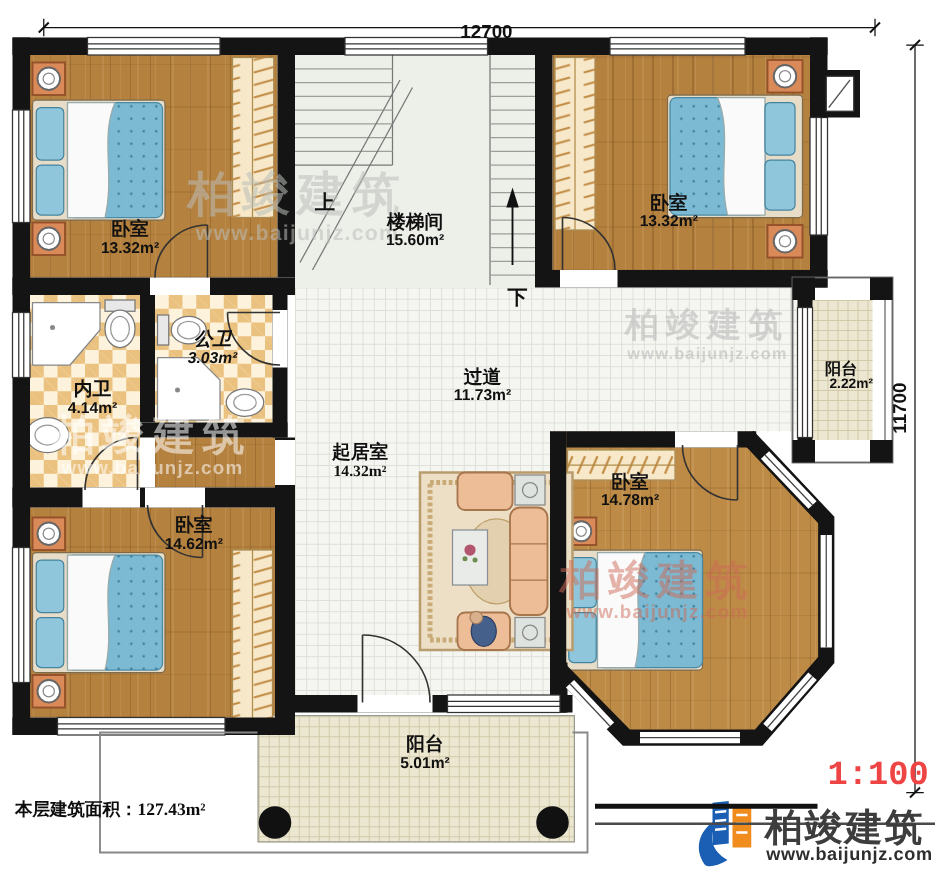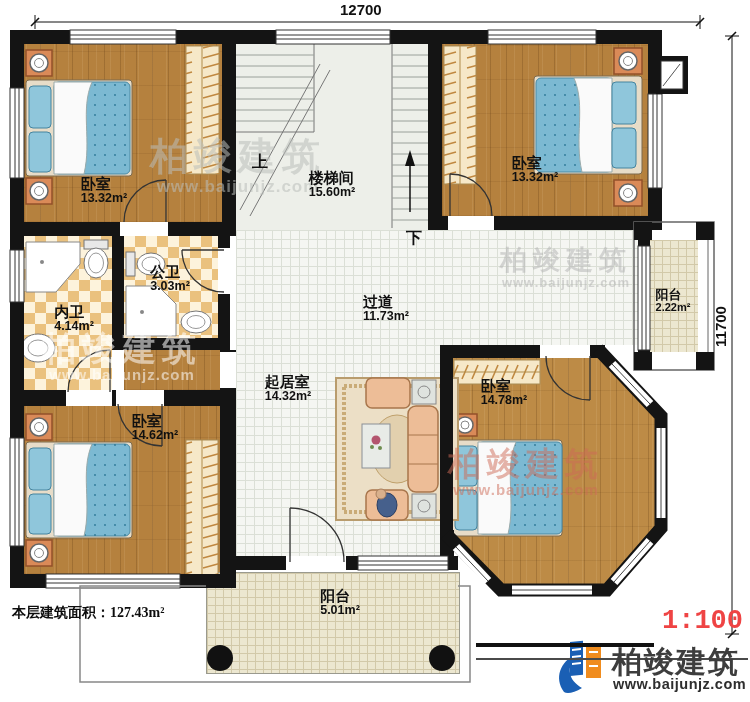--- a/index.html
+++ b/index.html
@@ -472,7 +472,7 @@
   <div class="stairmark" style="left:252px;top:152px;">上</div>
   <div class="stairmark" style="left:406px;top:228px;">下</div>
 
-  <div class="dimtext" style="left:340px;top:1px;width:70px;text-align:left;">12700</div>
+  <div class="dimtext" style="left:340px;top:17px;width:70px;text-align:right;">12700</div>
   <div class="dimtext" style="left:690px;top:318px;width:60px;text-align:center;transform:rotate(-90deg);transform-origin:center;">11700</div>
 
   <div id="info">

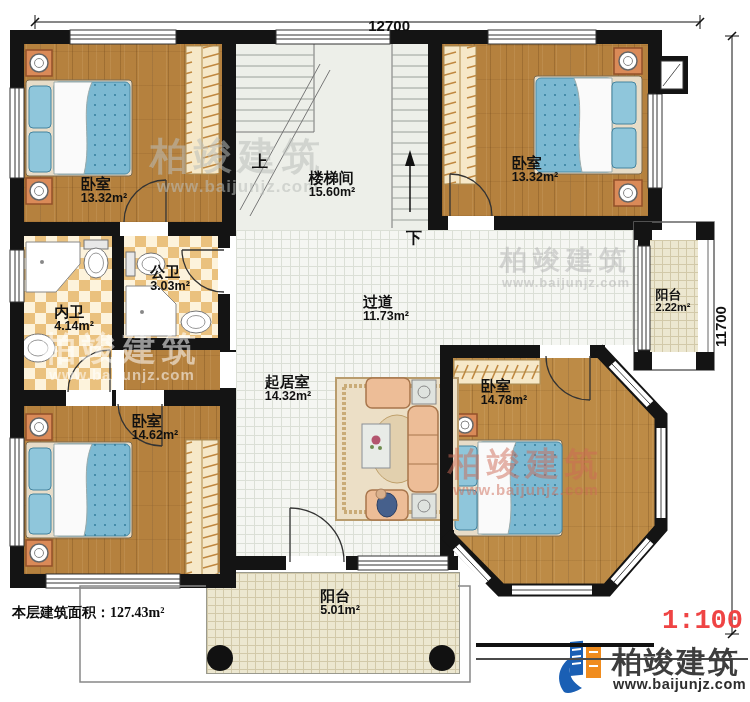--- a/index.html
+++ b/index.html
@@ -24,7 +24,7 @@
     background-position:0 0,11px 11px;background-size:22px 22px;}
   .stairfloor{background-color:#edefe9;}
   
-  .rlabel{position:absolute;text-align:left;transform:translateX(-50%);color:#101010;
+  .rlabel{position:absolute;text-align:center;transform:translateX(-50%);color:#101010;
           line-height:1.05;white-space:nowrap;z-index:6;}
   .rlabel .nm{font-size:15px;font-weight:bold;}
   .rlabel .ar{font-size:12.5px;font-weight:bold;}

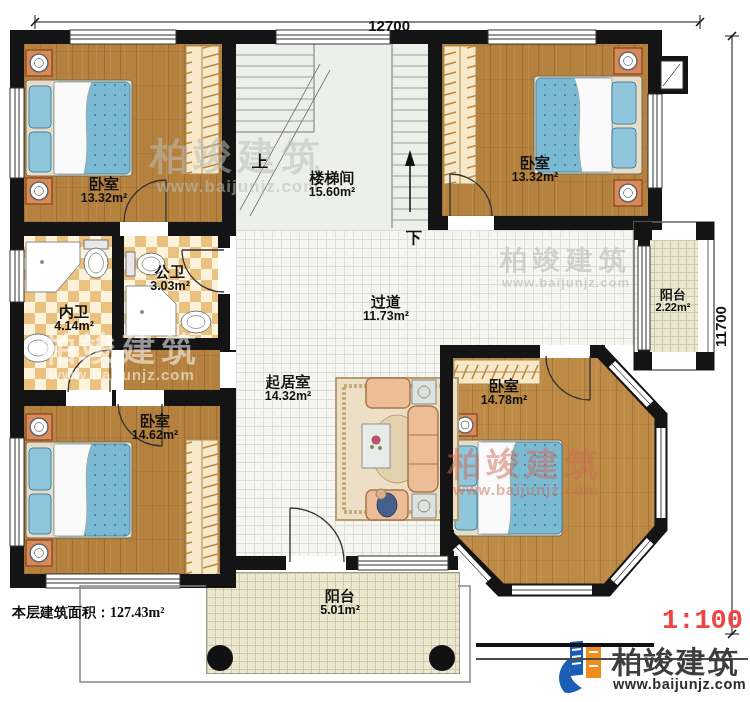--- a/index.html
+++ b/index.html
@@ -440,7 +440,7 @@
     <div class="nm">内卫</div>
       <div class="ar">4.14m²</div>
   </div>
-  <div class="rlabel" style="left:170px;top:264px;">
+  <div class="rlabel" style="left:170px;top:264px;font-style:italic;">
     <div class="nm">公卫</div>
       <div class="ar">3.03m²</div>
   </div>

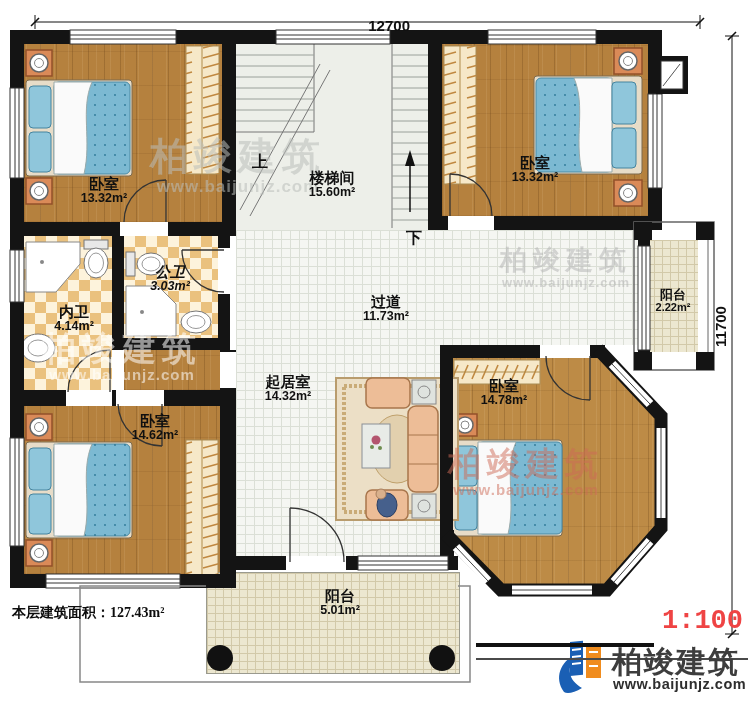--- a/index.html
+++ b/index.html
@@ -450,7 +450,7 @@
   </div>
   <div class="rlabel" style="left:673px;top:288px;">
     <div class="nm" style="font-size:13px;">阳台</div>
-    <div class="ar" style="font-size:11px;">2.22m²</div>
+    <div class="ar" style="font-size:11px;padding-left:16px;">2.22m²</div>
   </div>
   <div class="rlabel" style="left:288px;top:374px;">
     <div class="nm">起居室</div>

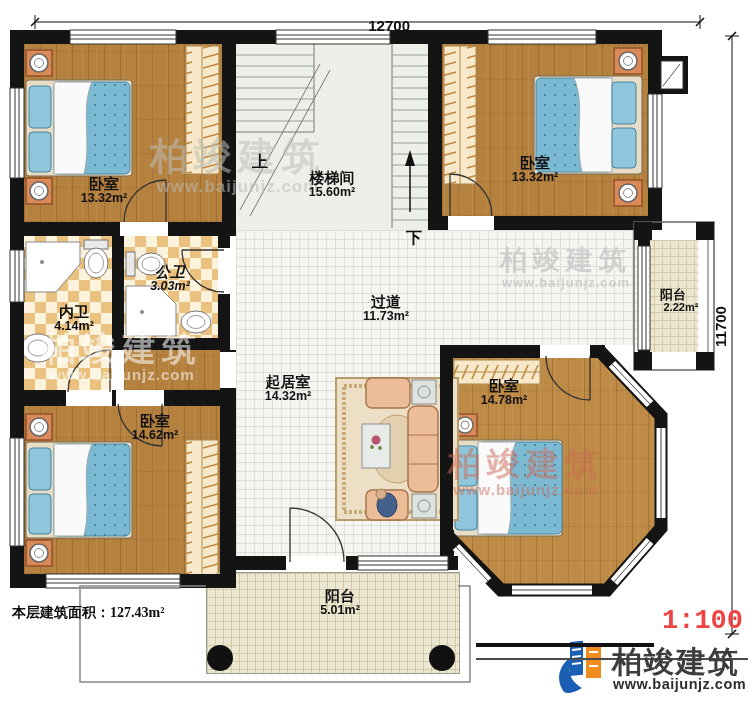--- a/index.html
+++ b/index.html
@@ -452,7 +452,7 @@
     <div class="nm" style="font-size:13px;">阳台</div>
     <div class="ar" style="font-size:11px;padding-left:16px;">2.22m²</div>
   </div>
-  <div class="rlabel" style="left:288px;top:374px;">
+  <div class="rlabel" style="left:288px;top:355px;font-family:Liberation Serif, serif;">
     <div class="nm">起居室</div>
       <div class="ar">14.32m²</div>
   </div>

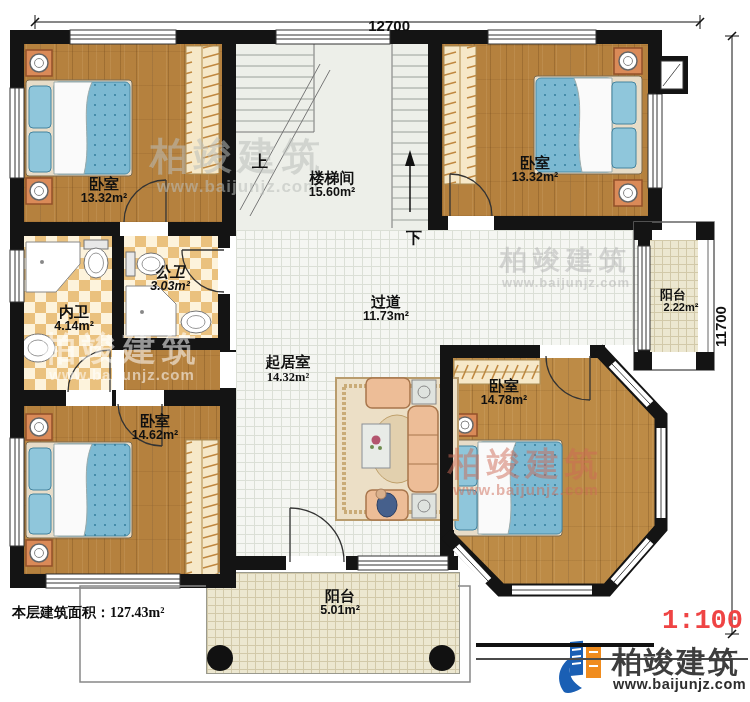--- a/index.html
+++ b/index.html
@@ -47,7 +47,7 @@
              letter-spacing:.5px;z-index:8;}
   #info{position:absolute;left:12px;top:600px;z-index:7;color:#0d0d0d;
         font-family:"Liberation Serif","DejaVu Serif",serif;font-weight:bold;}
-  #info div{font-size:14px;line-height:1.8;}
+  #info div{font-size:14px;line-height:1.8;margin-top:36px;}
   svg{position:absolute;left:0;top:0;z-index:4;}
 </style>
 </head>

